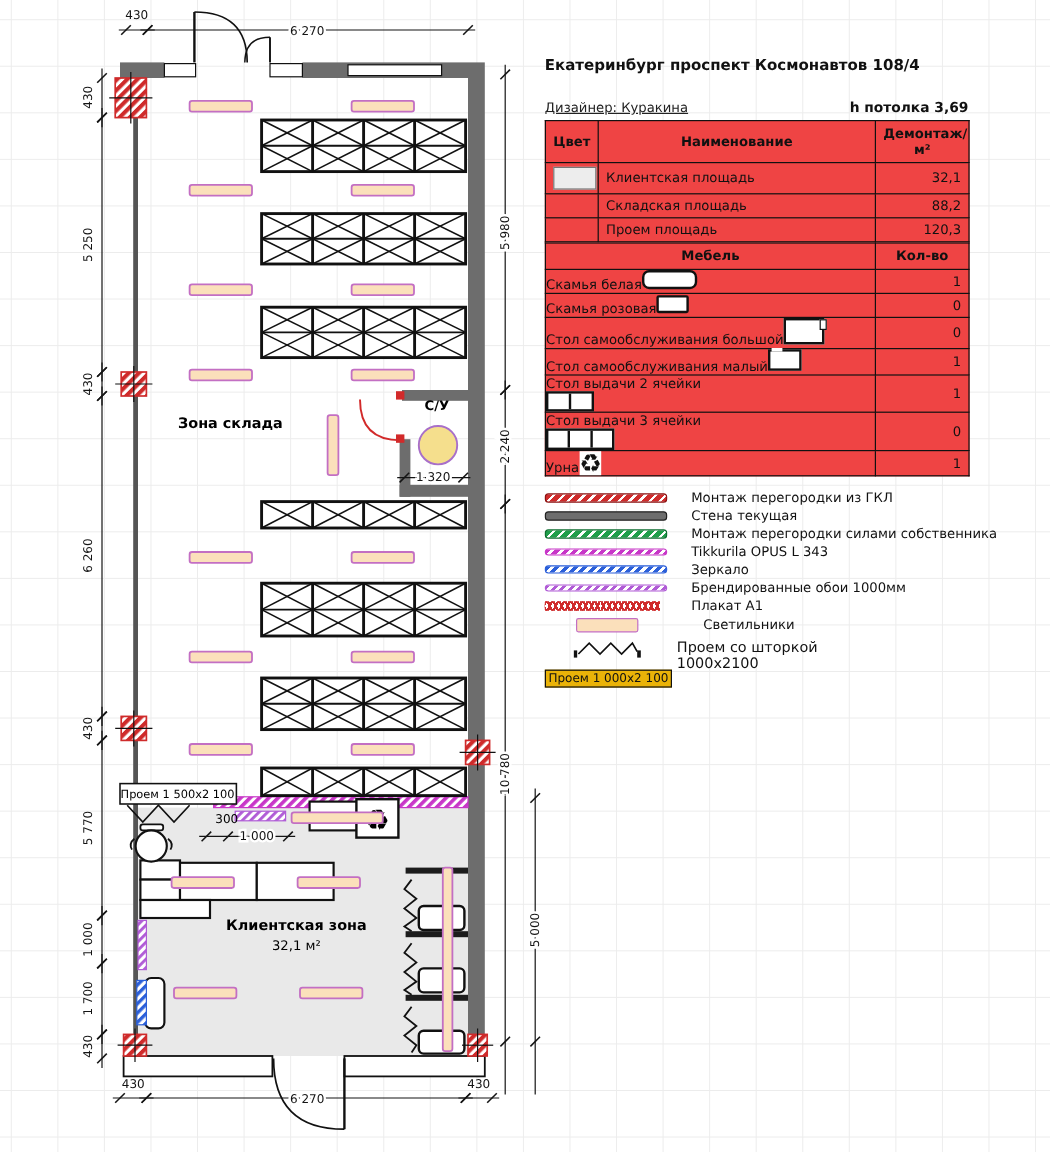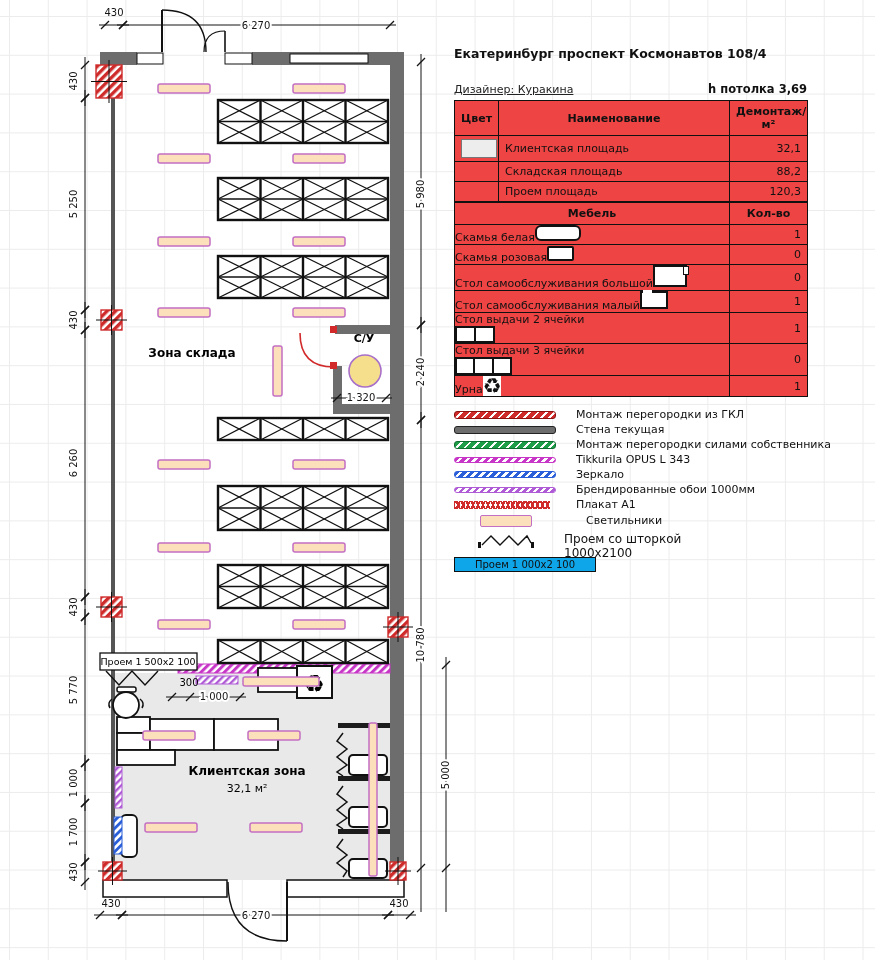--- a/index.html
+++ b/index.html
@@ -60,7 +60,7 @@
   .b-light{width:50px;height:10px;background:#fbe0bb;border:1.6px solid #c36fc3;border-radius:2px;margin-left:26px;margin-right:34px;flex:none;}
   .curtainrow{display:flex;align-items:flex-start;gap:8px;margin-top:4px;}
   .curtain-left{width:102px;flex:none;}
-  .curtain-box{margin-top:1px;border:1.4px solid #111;background:#0ea5e9;font-size:10px;padding:1px 20px;display:inline-block;white-space:nowrap;}
+  .curtain-box{margin-top:1px;border:1.4px solid #111;background:#eab308;font-size:10px;padding:1px 2px;display:inline-block;white-space:nowrap;}
   .curtain-label{font-size:12px;line-height:13.5px;}
 </style>
 </head>

